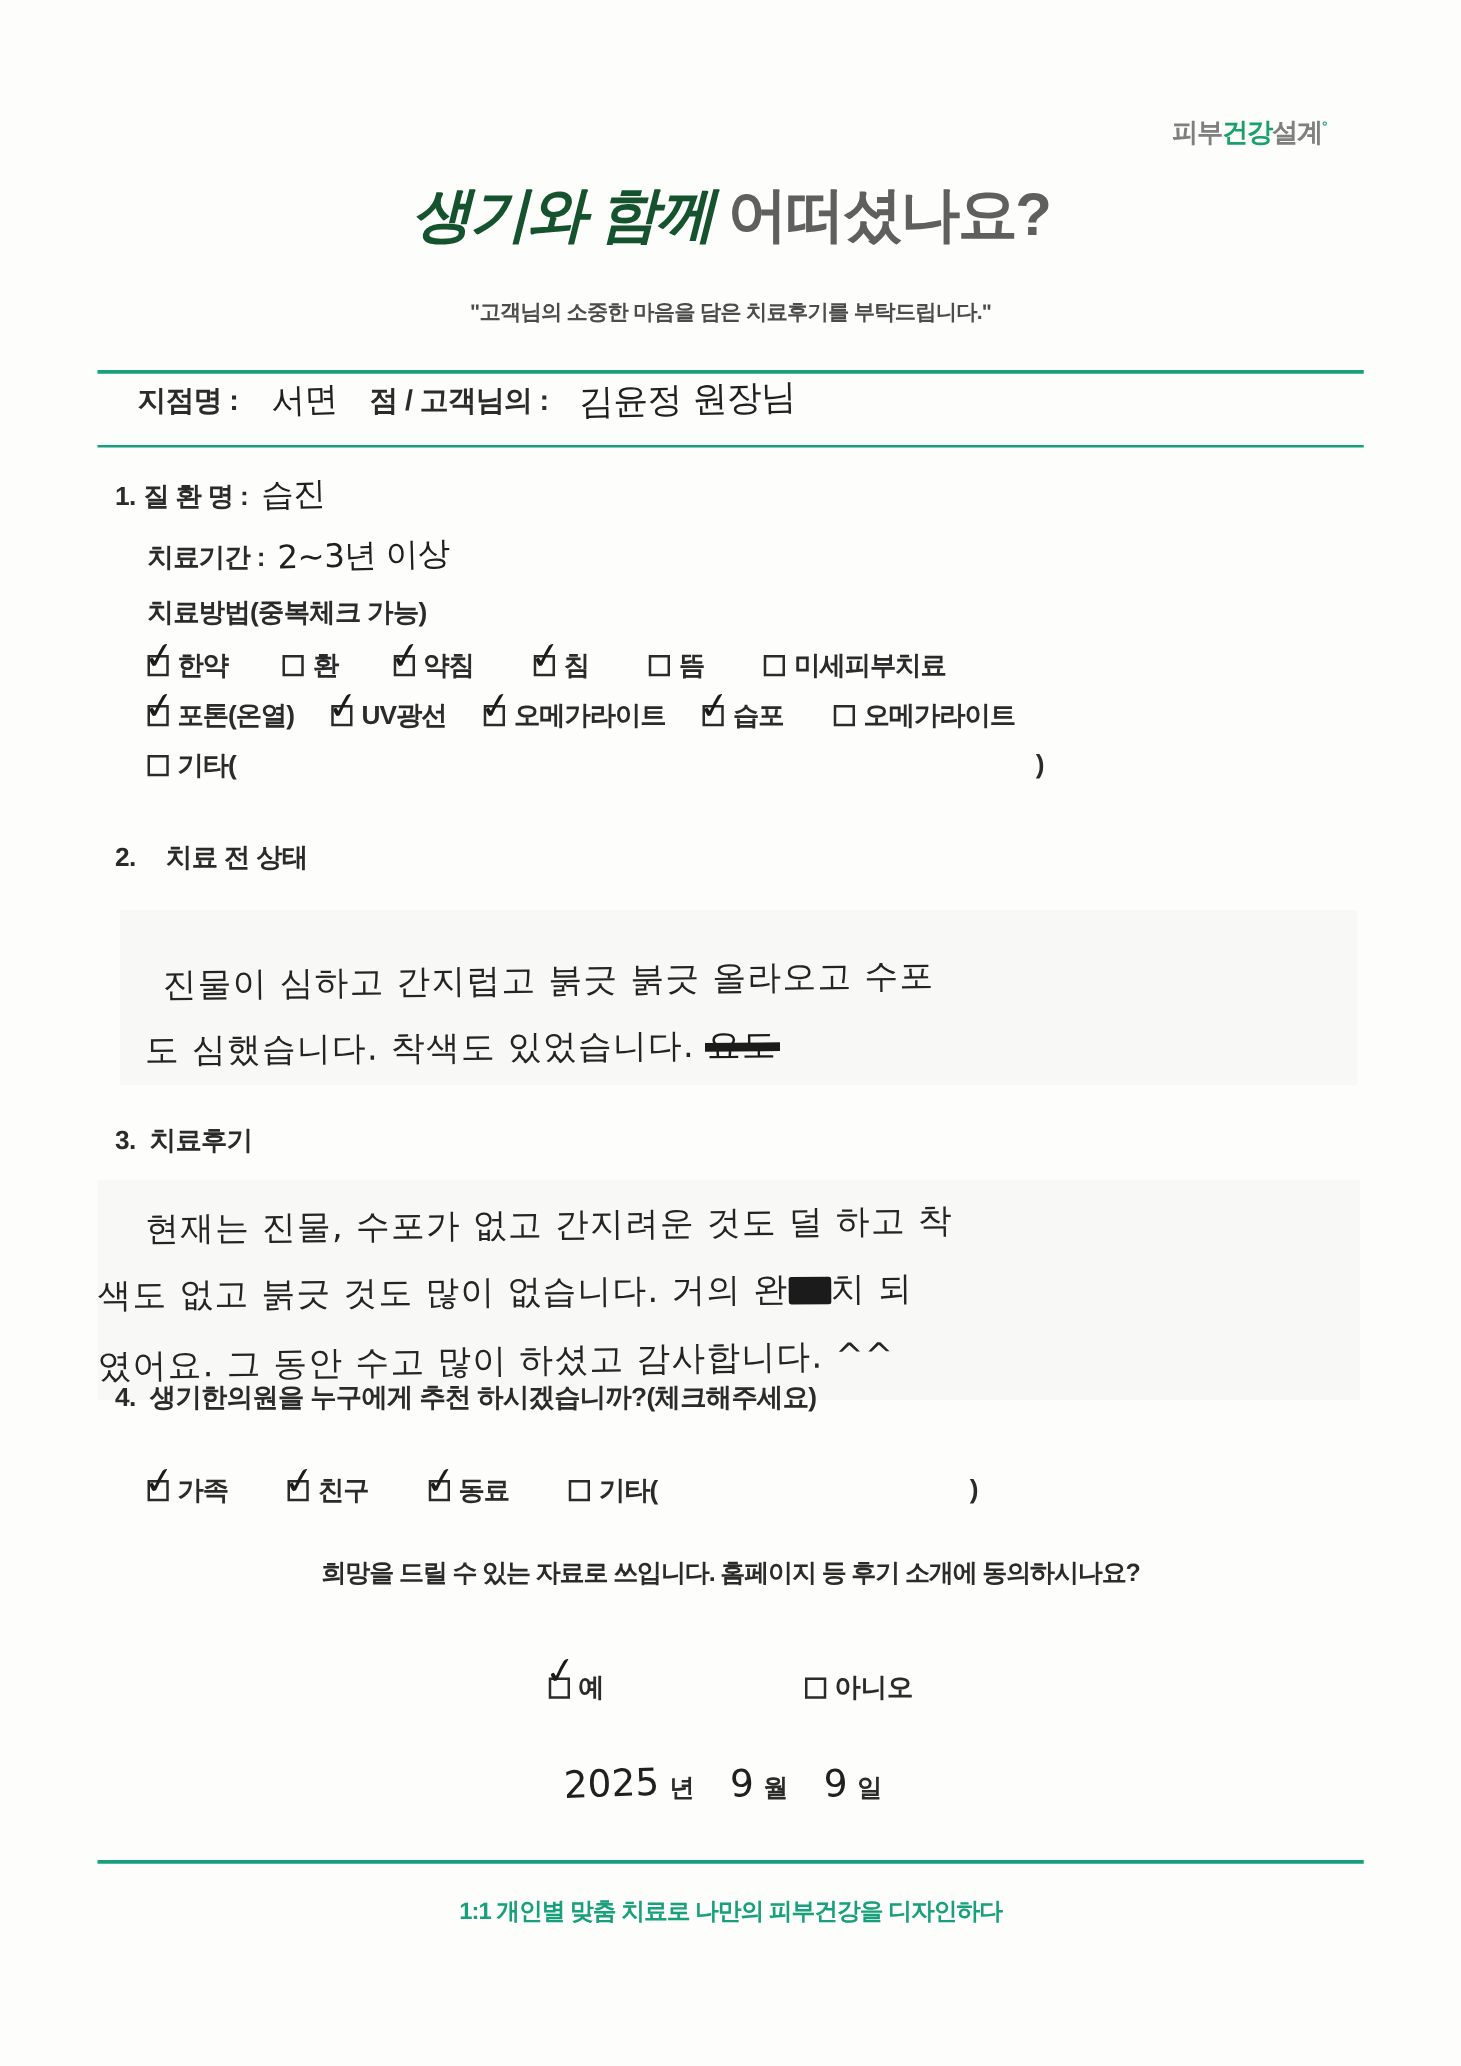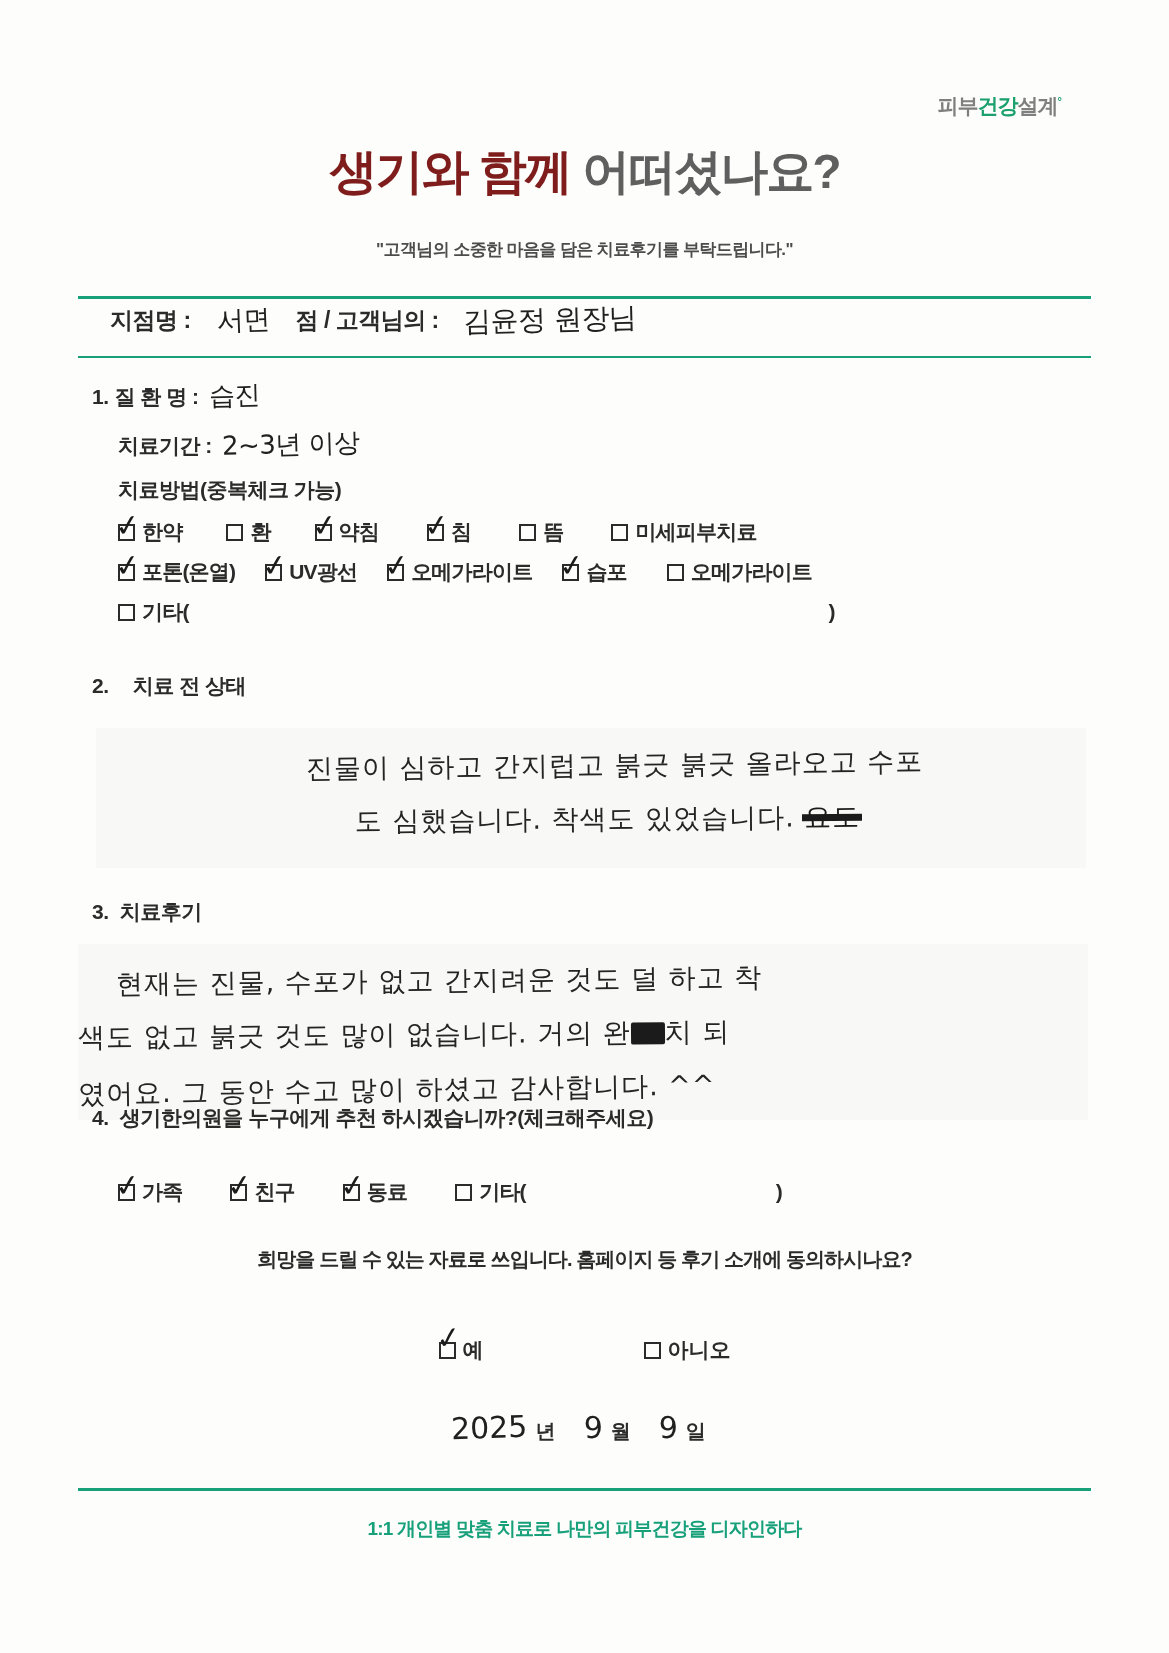--- a/index.html
+++ b/index.html
@@ -49,7 +49,7 @@
     letter-spacing: -2px;
     white-space: nowrap;
   }
-  .main-title .t-green { color: #7f1d1d; }
+  .main-title .t-green { color: #14532d; font-style: italic; }
   .main-title .t-grey  { color: #5f5f5f; }
 
   .sub-title {

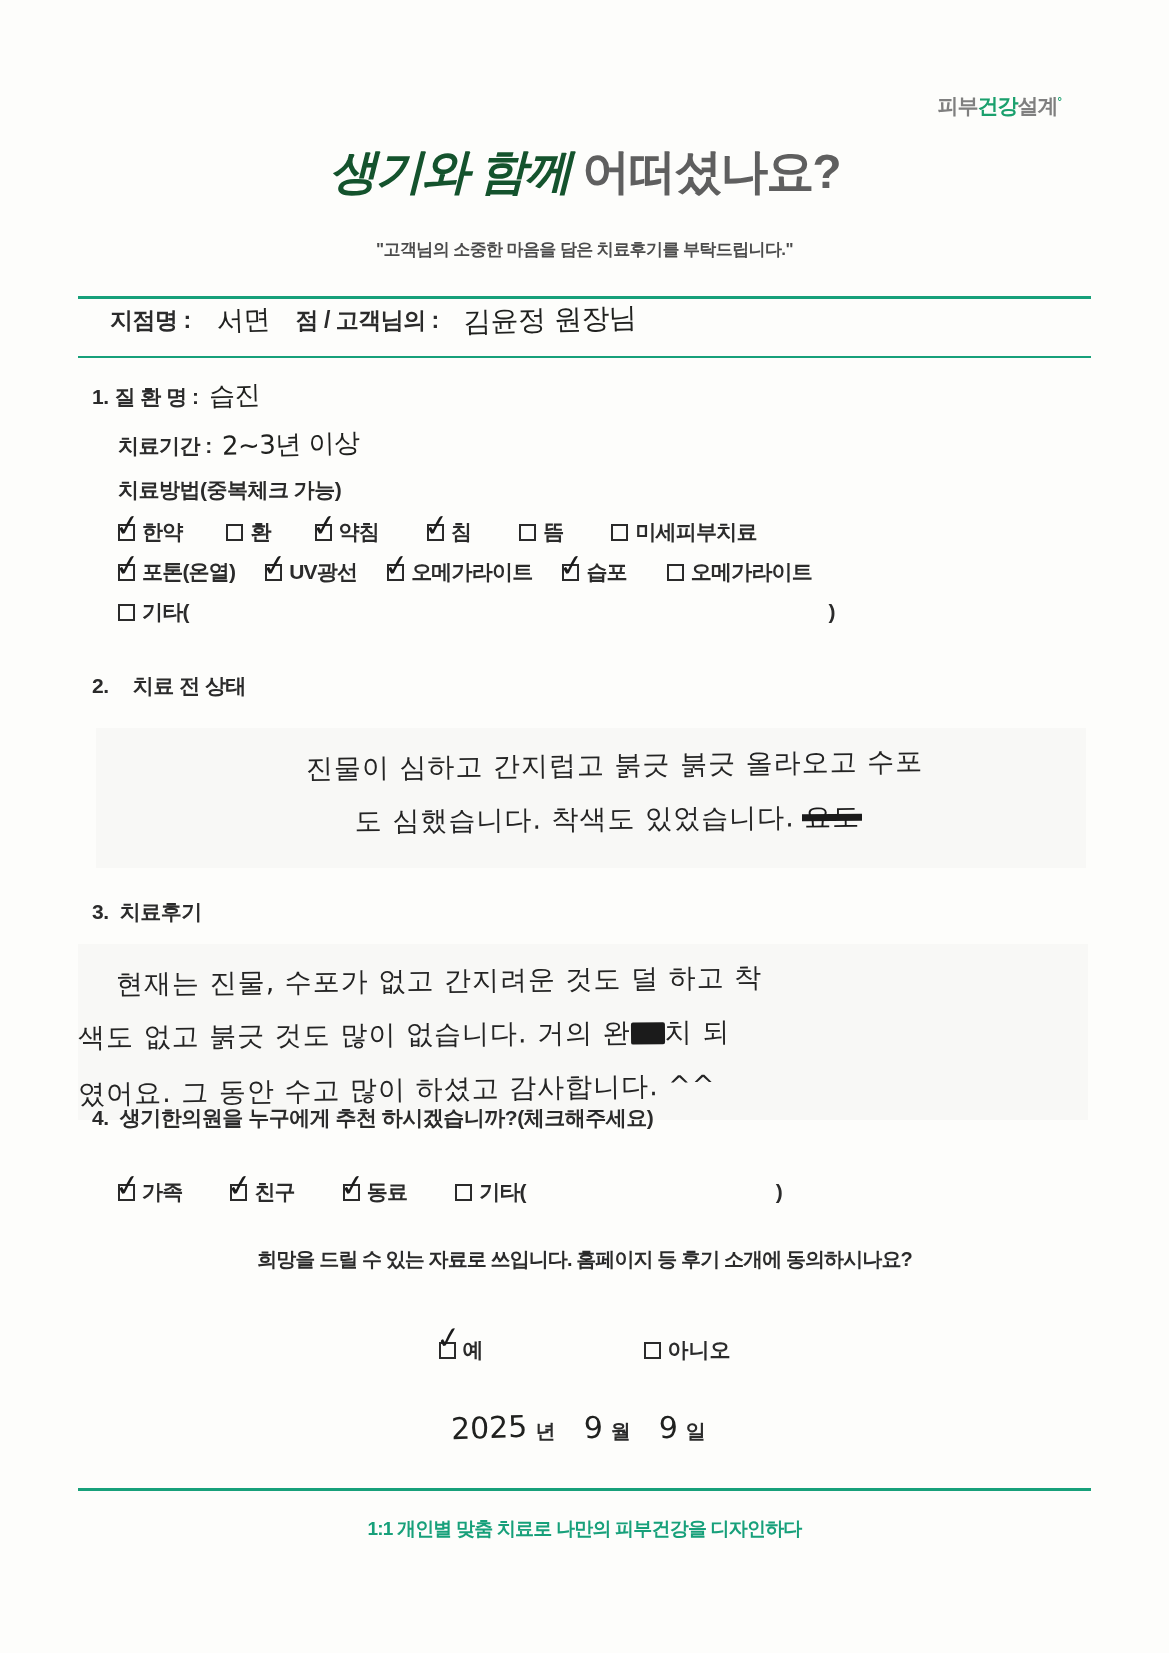--- a/index.html
+++ b/index.html
@@ -182,7 +182,7 @@
     letter-spacing: 1px;
   }
   .hw-block .l { display: block; }
-  .hw-ans-1 { top: 738px; text-align: center; }
+  .hw-ans-1 { top: 756px; }
   .hw-ans-1 .l1 { margin-left: 34px; transform: rotate(-0.7deg); }
   .hw-ans-1 .l2 { margin-left: 20px; transform: rotate(-0.5deg); }
   .strike {

